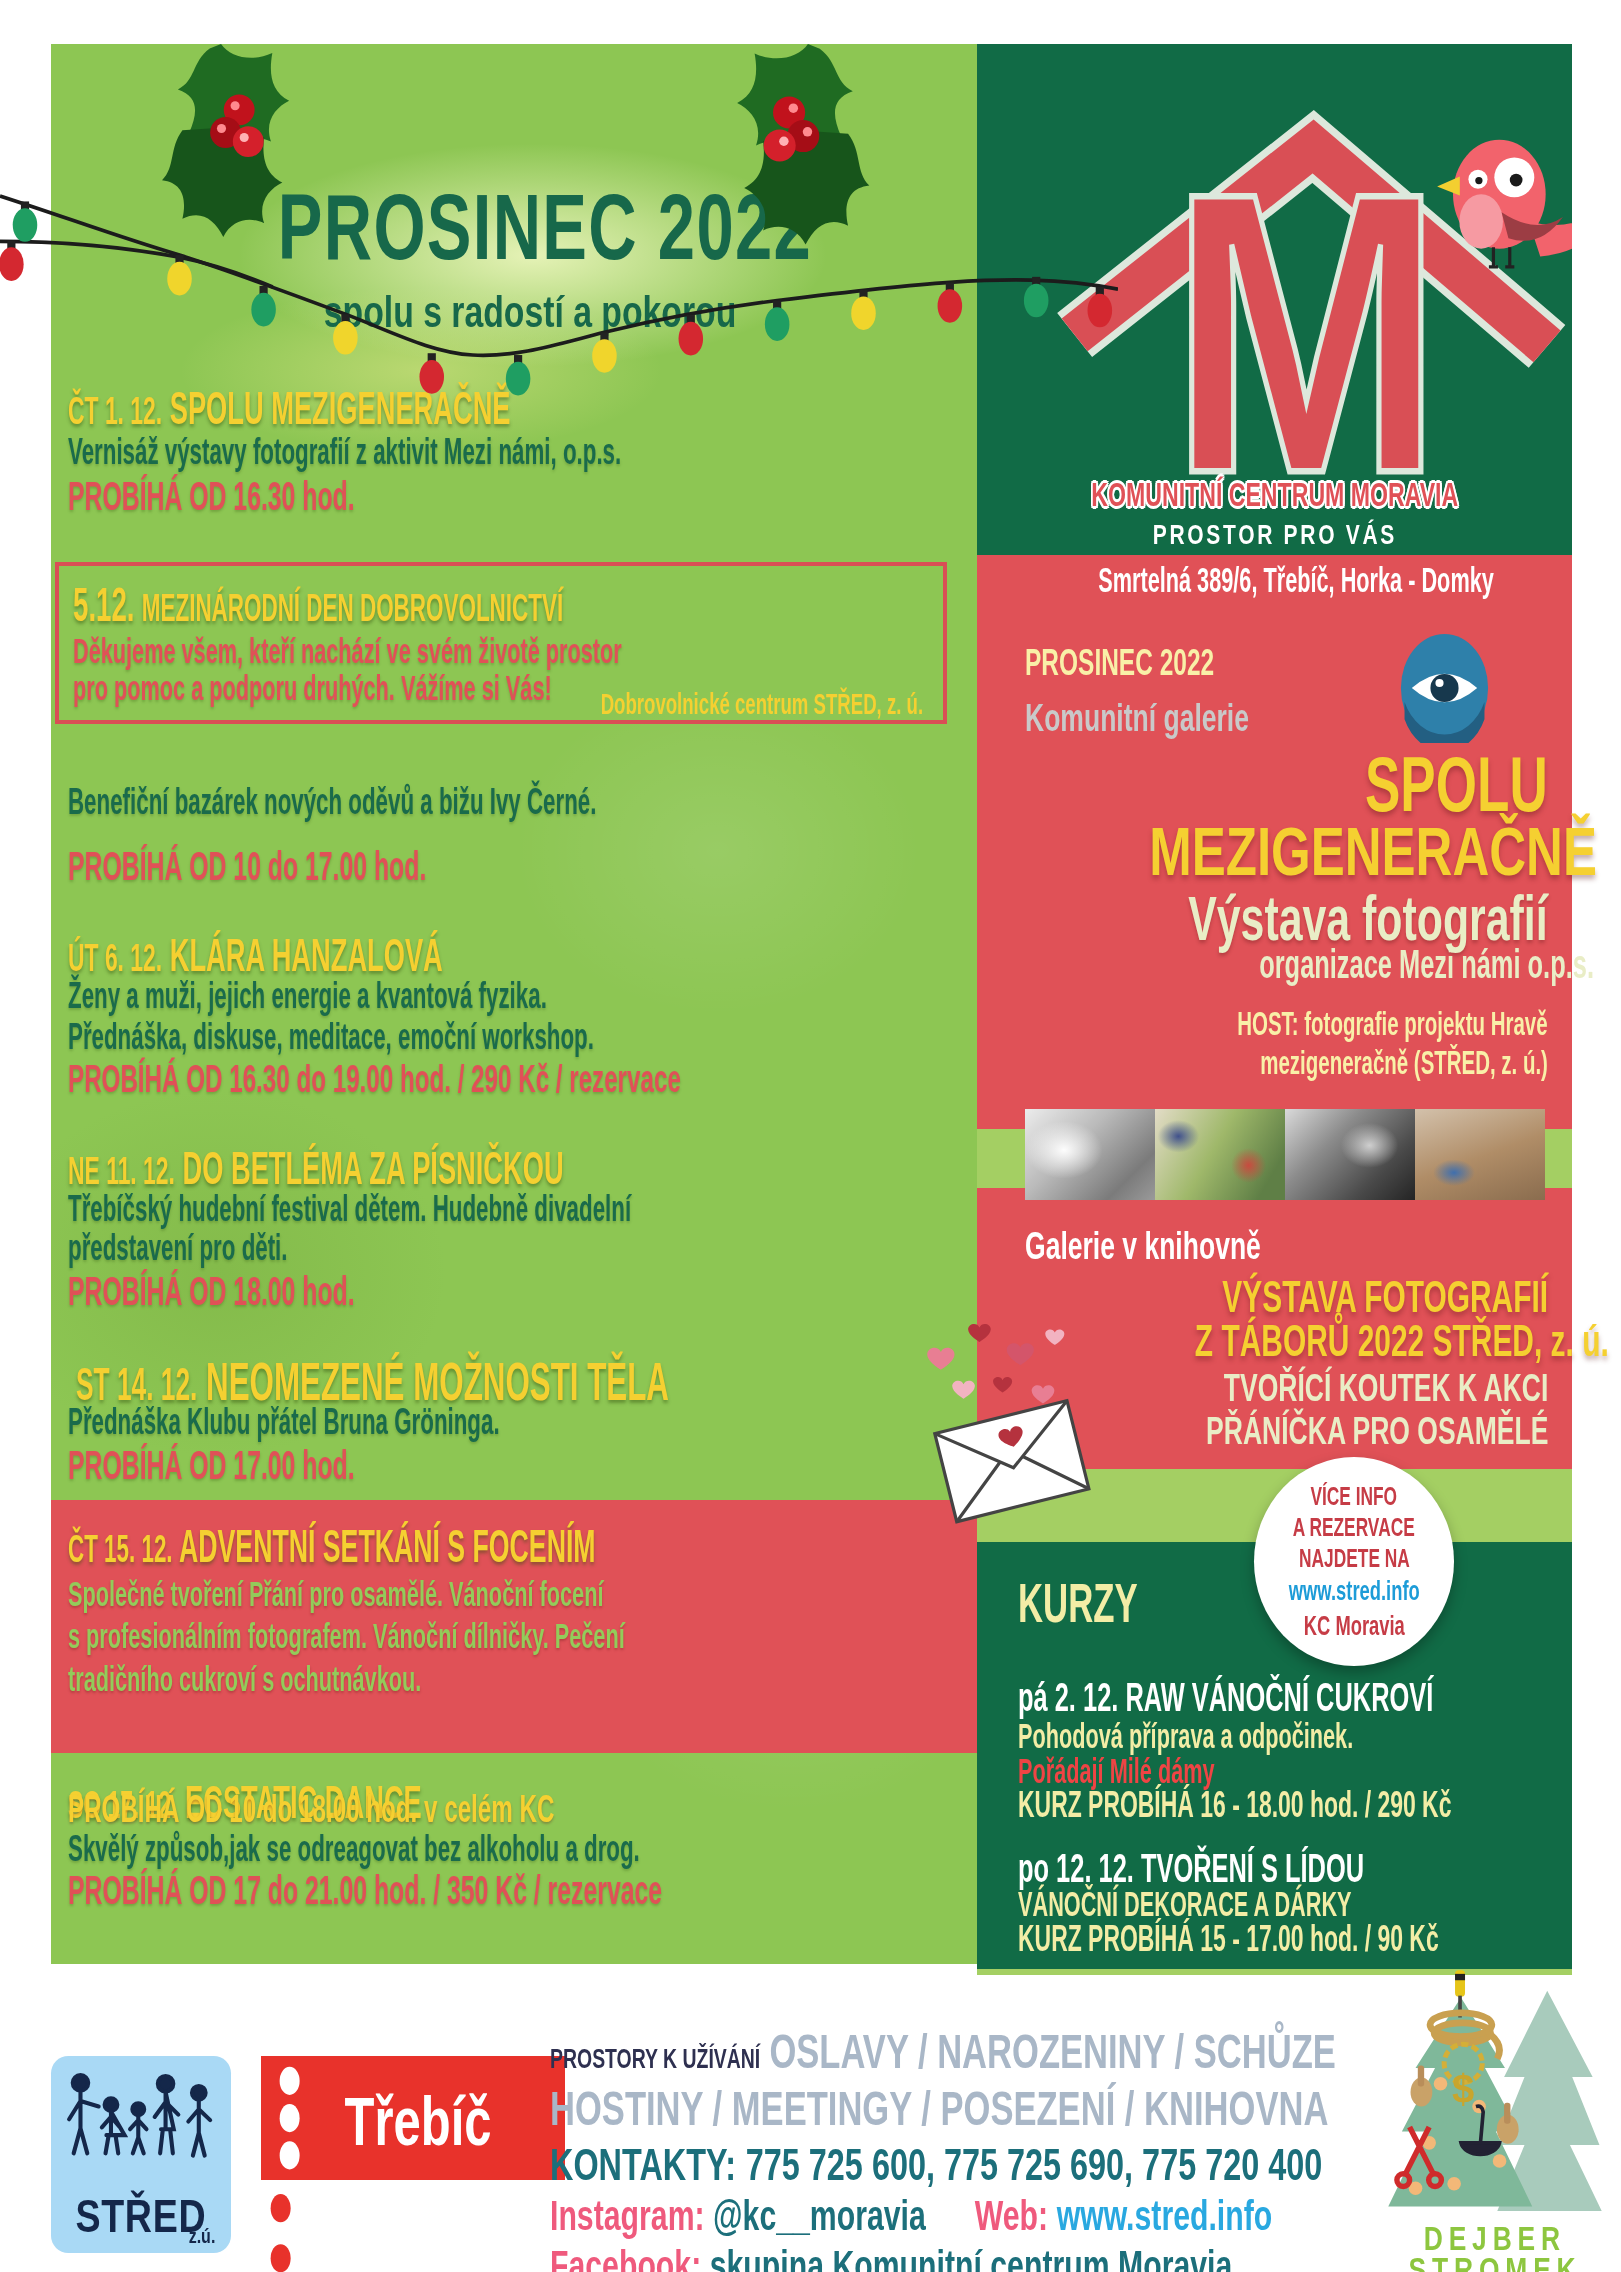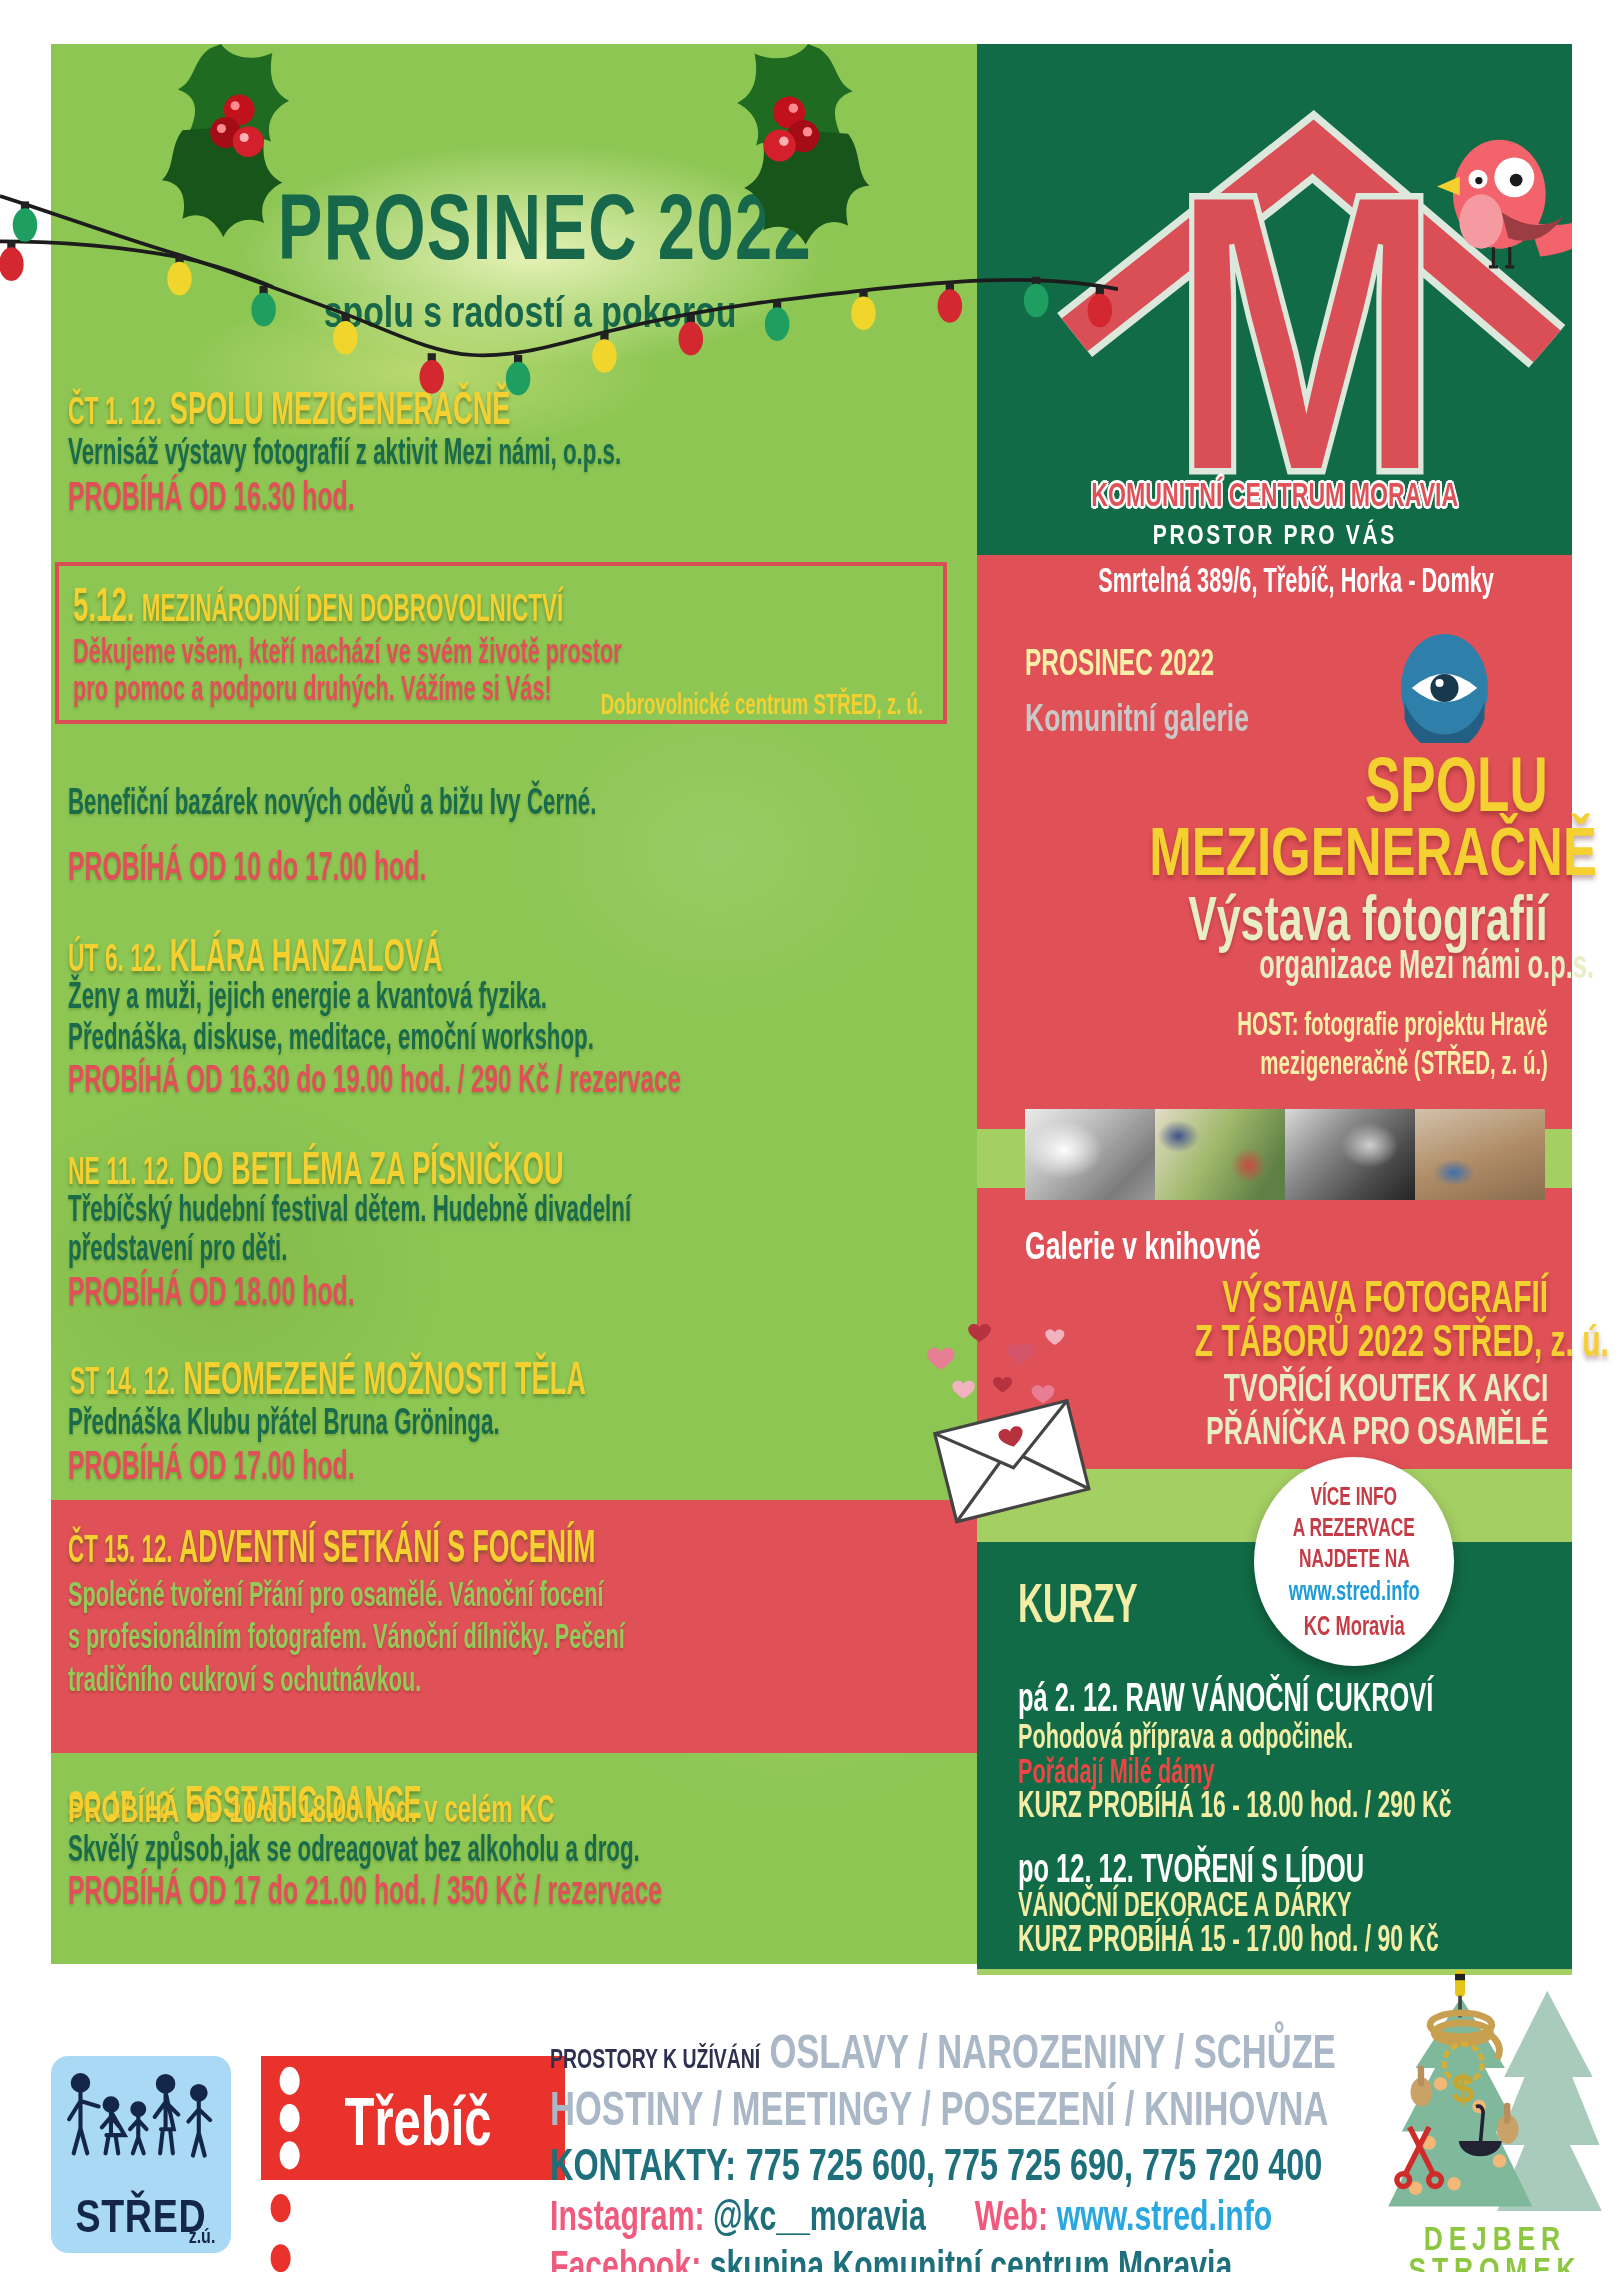--- a/index.html
+++ b/index.html
@@ -234,7 +234,7 @@
     <span class="cond sx62">PROBÍHÁ OD 18.00 hod.</span>
   </div>
 
-  <div class="abs ev-head" style="left:70px;top:1354px;font-size:47px">
+  <div class="abs ev-head" style="left:76px;top:1354px;font-size:54px">
     <span class="cond"><span class="ev-date">ST 14. 12.</span> <span>NEOMEZENÉ MOŽNOSTI TĚLA</span></span>
   </div>
   <div class="abs ev-desc" style="left:68px;top:1404px;font-size:36px">

